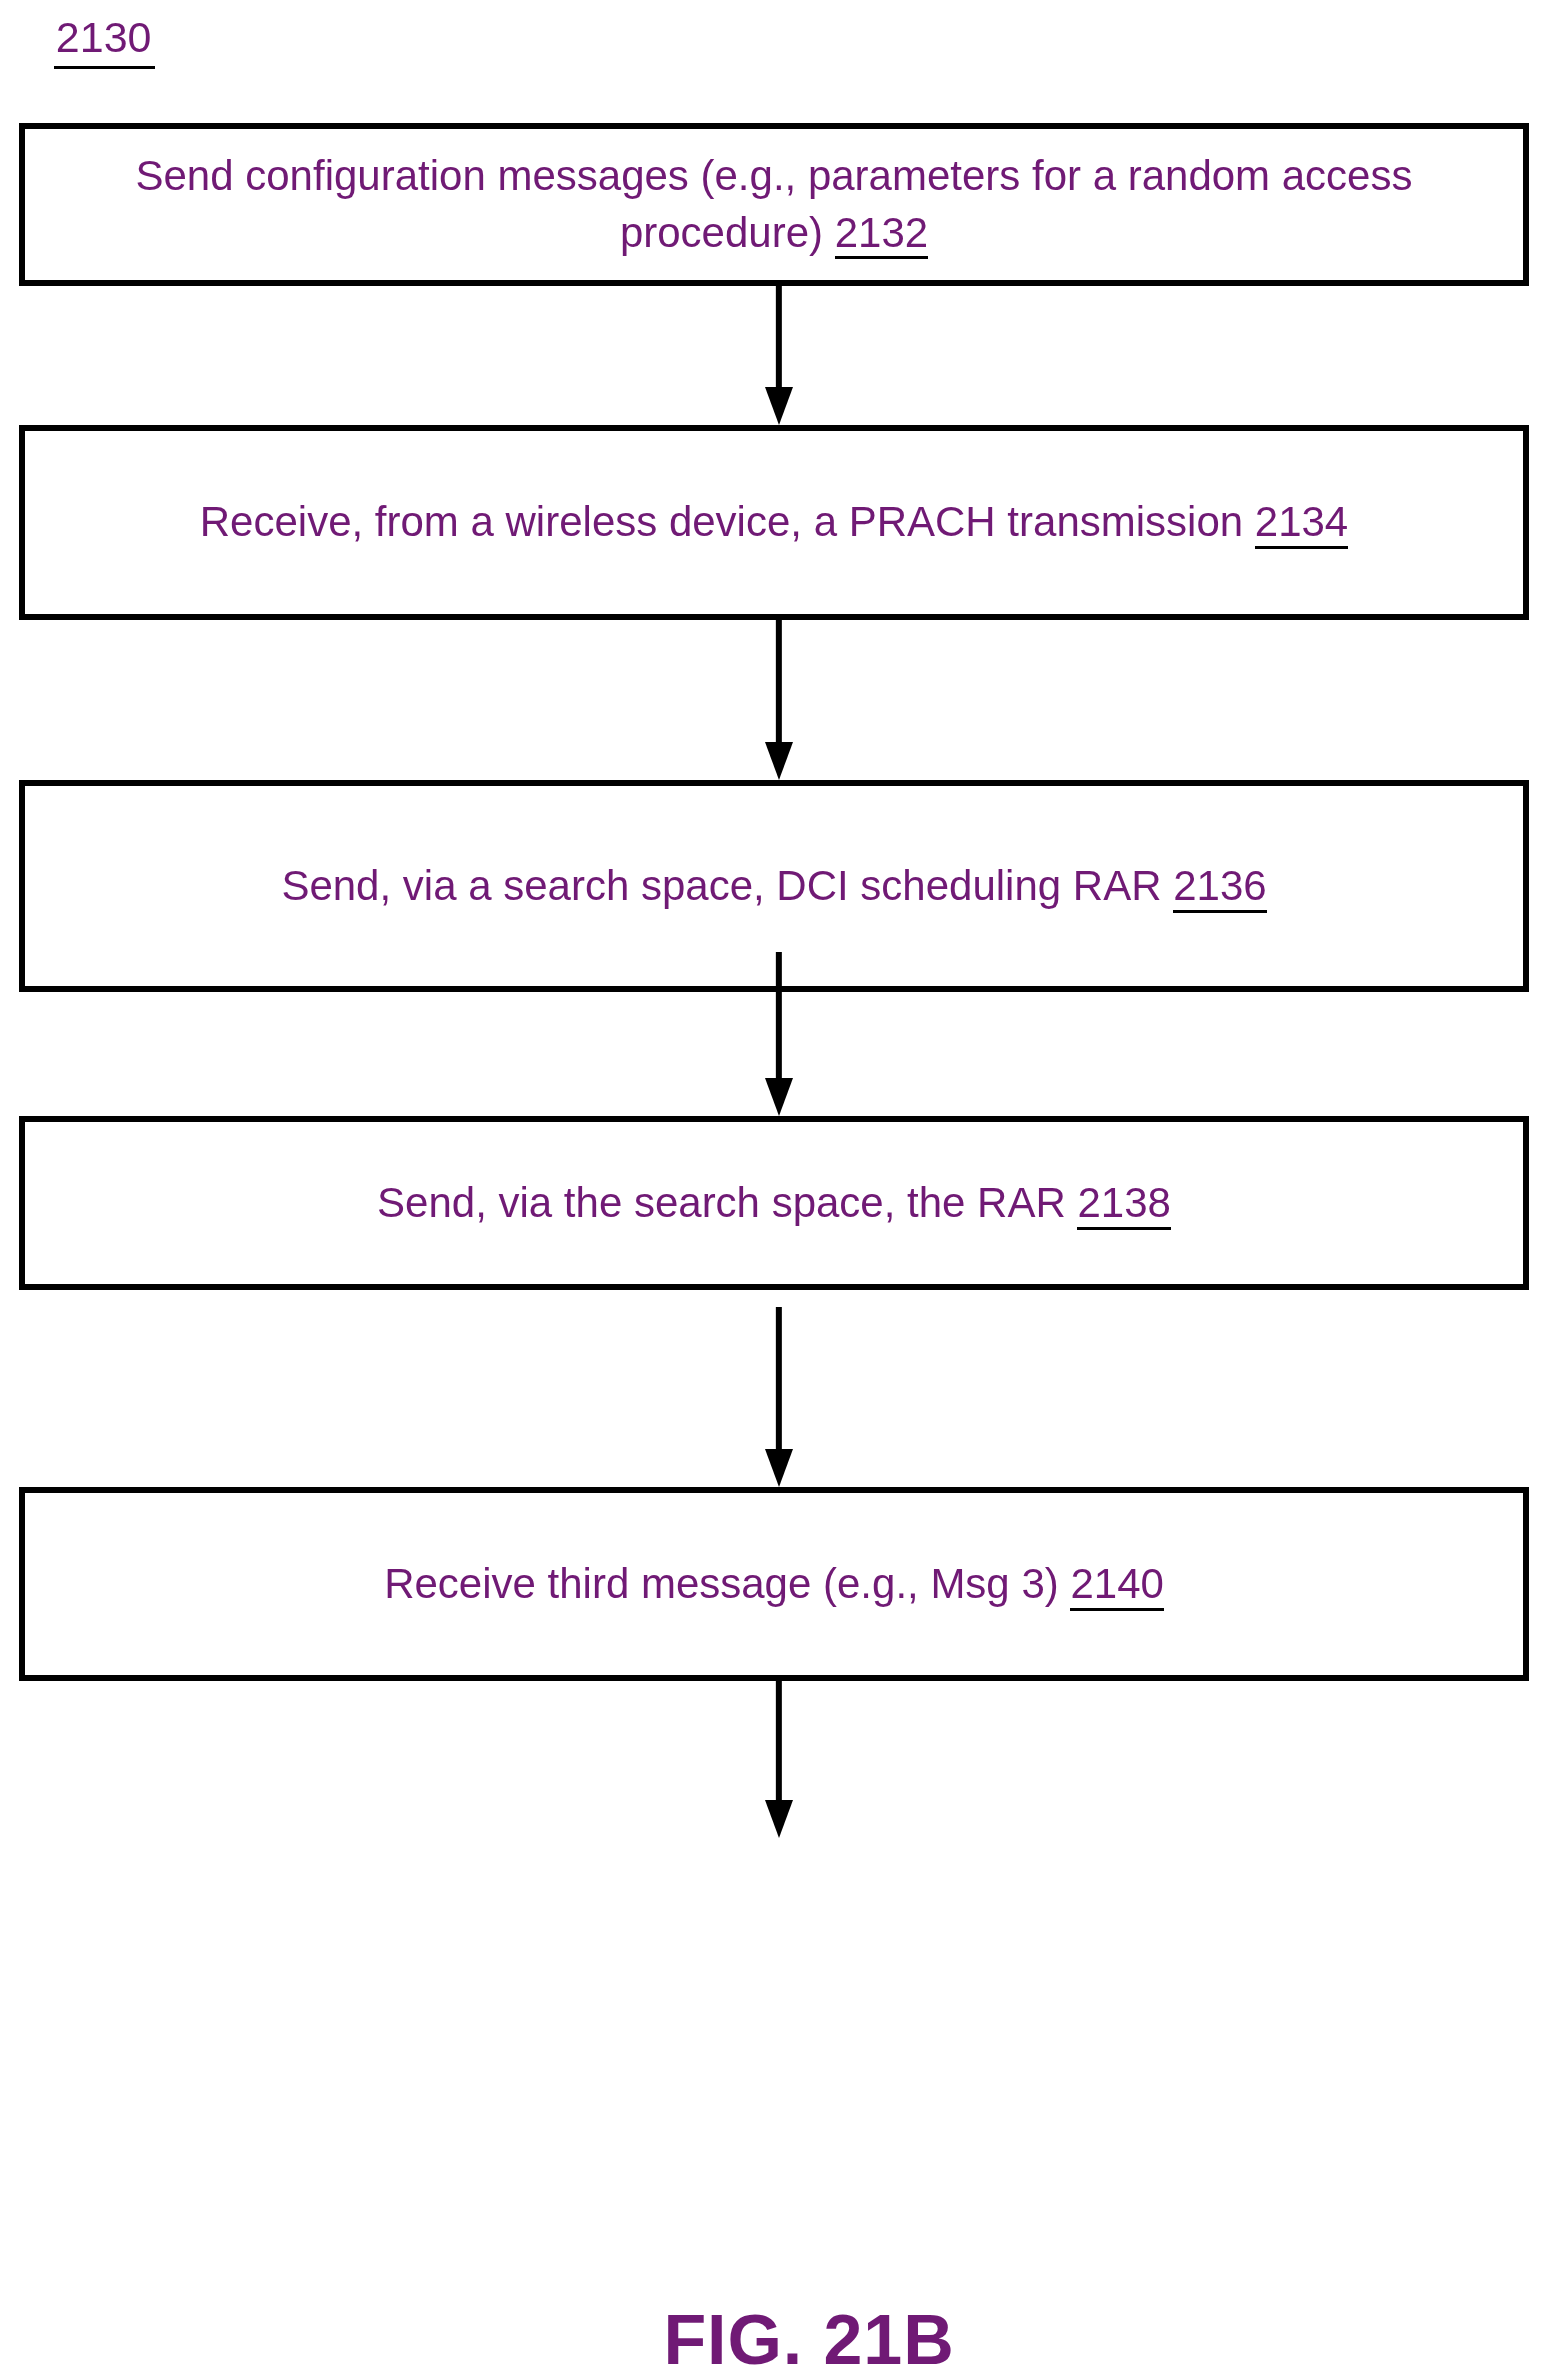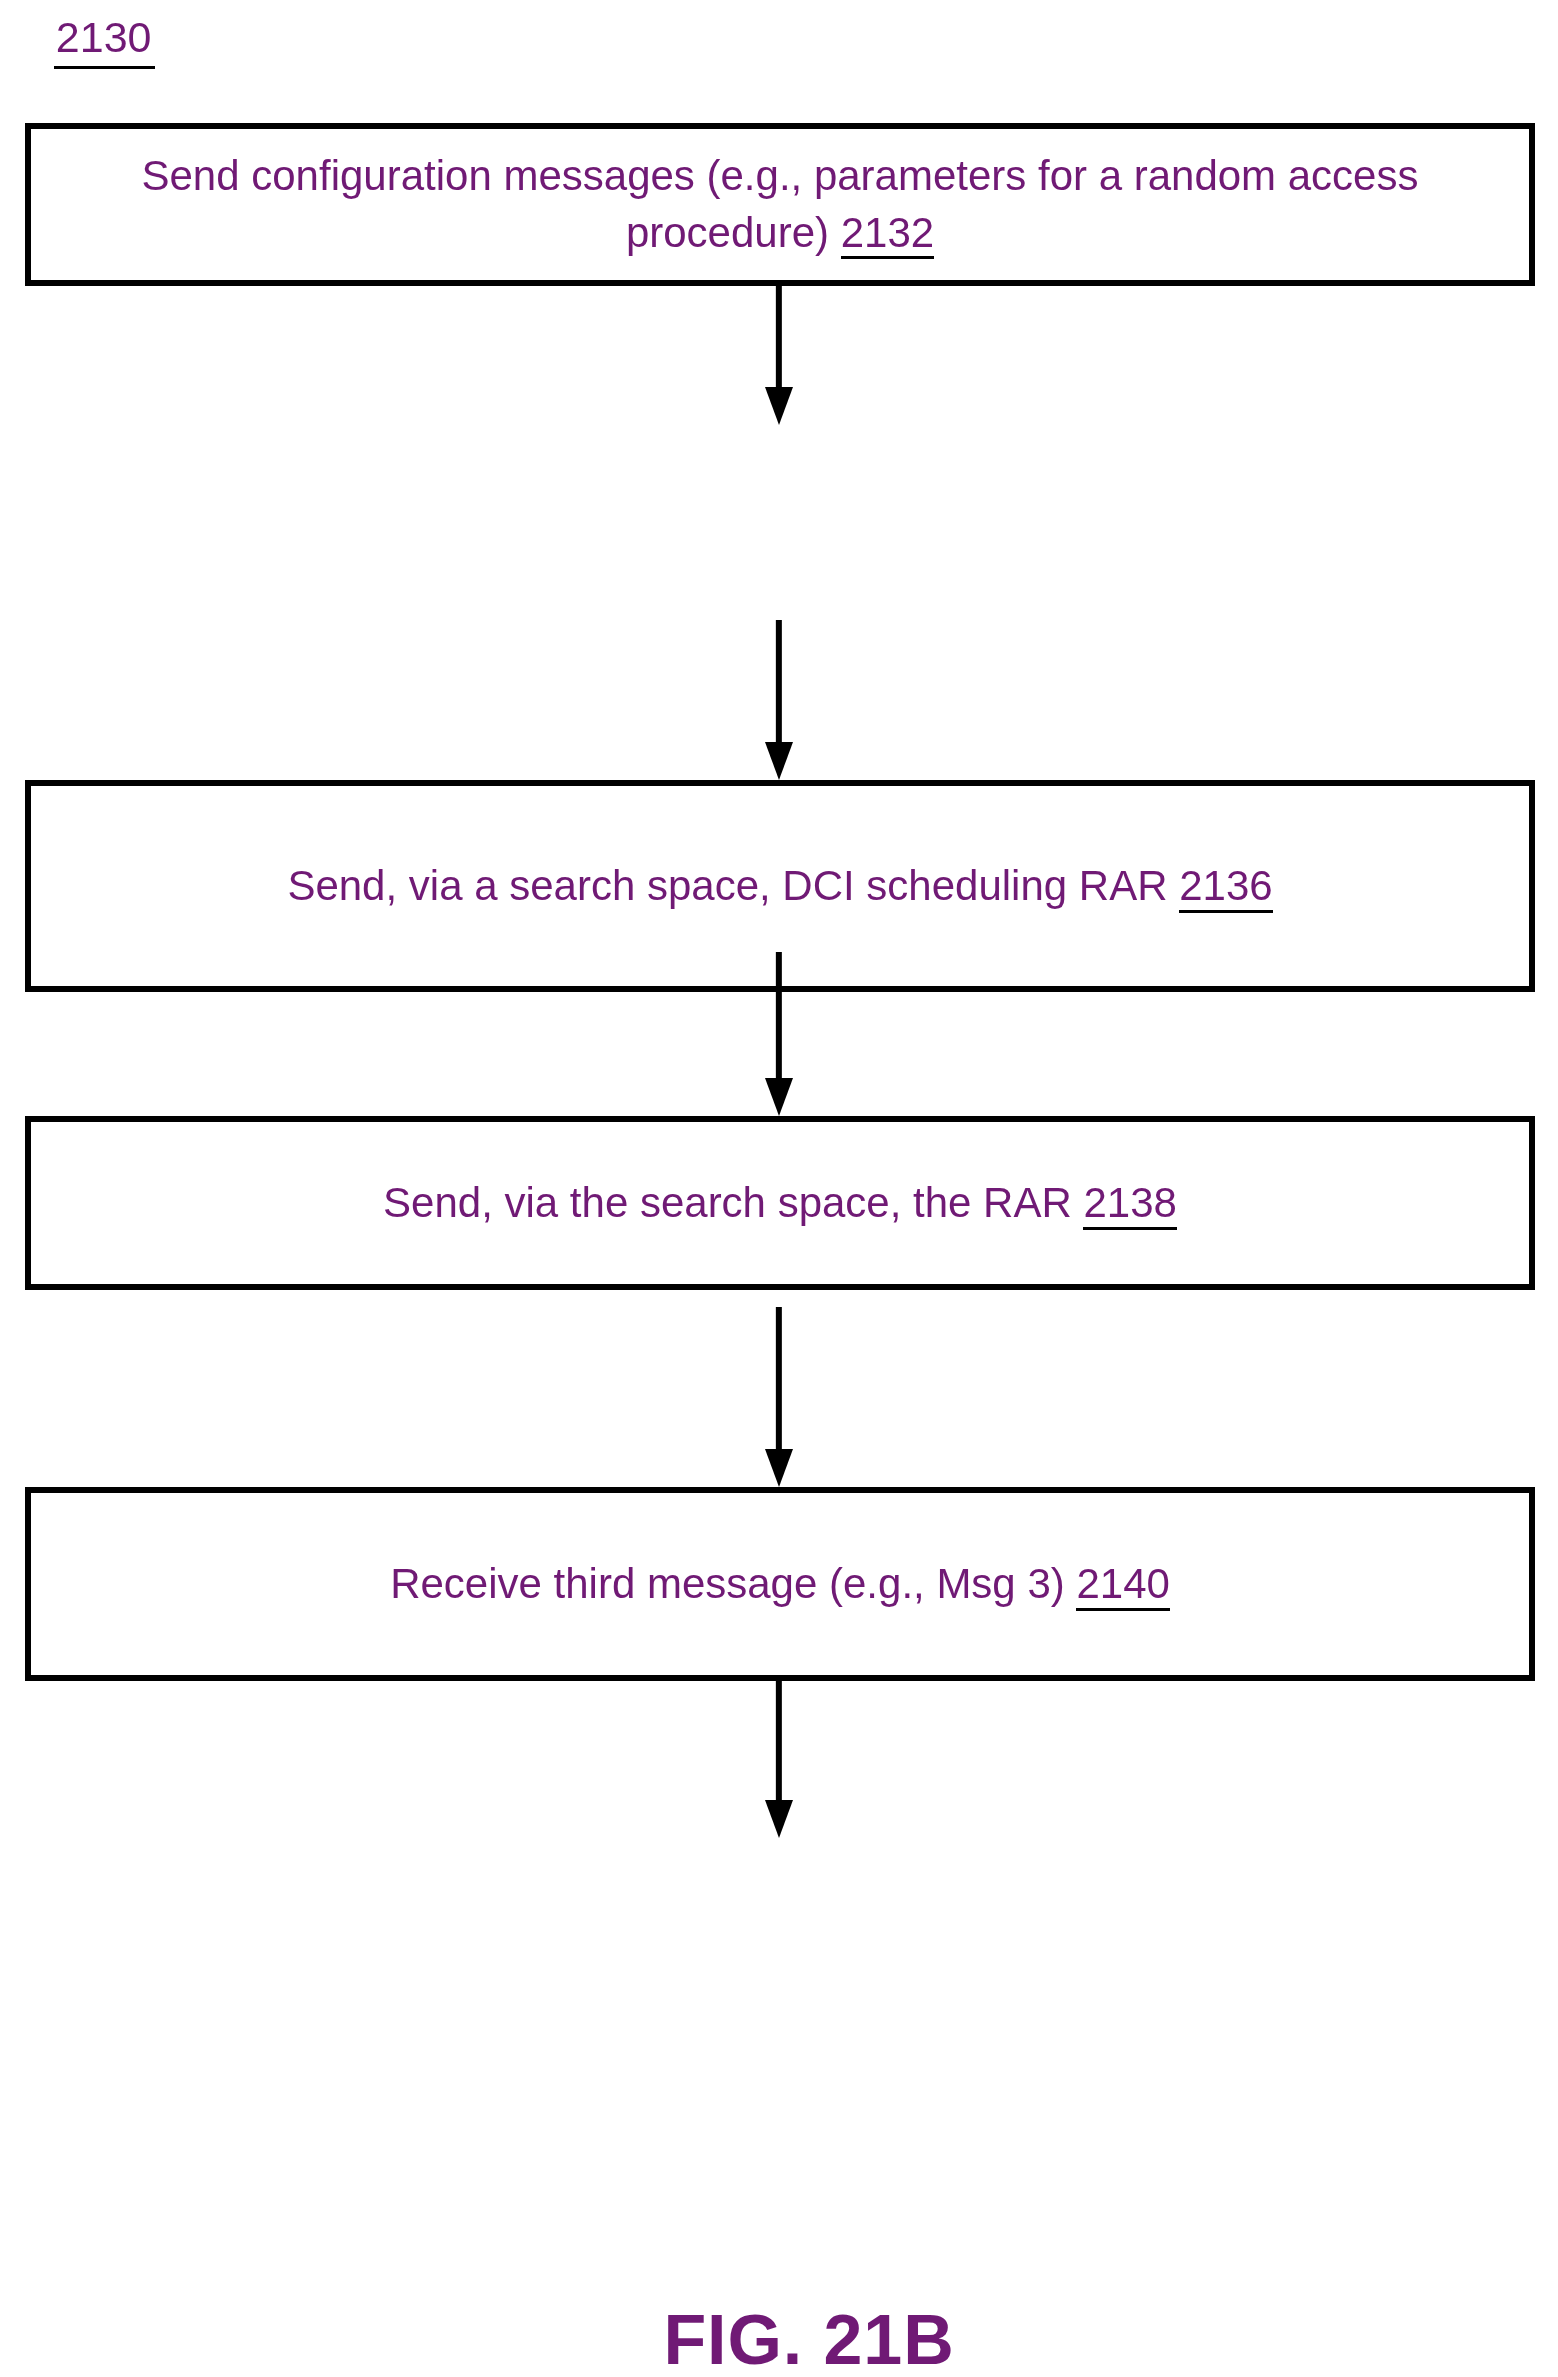--- a/index.html
+++ b/index.html
@@ -27,7 +27,7 @@
   }
   .box {
     position: absolute;
-    left: 25px;
+    left: 19px;
     width: 1510px;
     border: 6.3px solid #000;
     background: #ffffff;

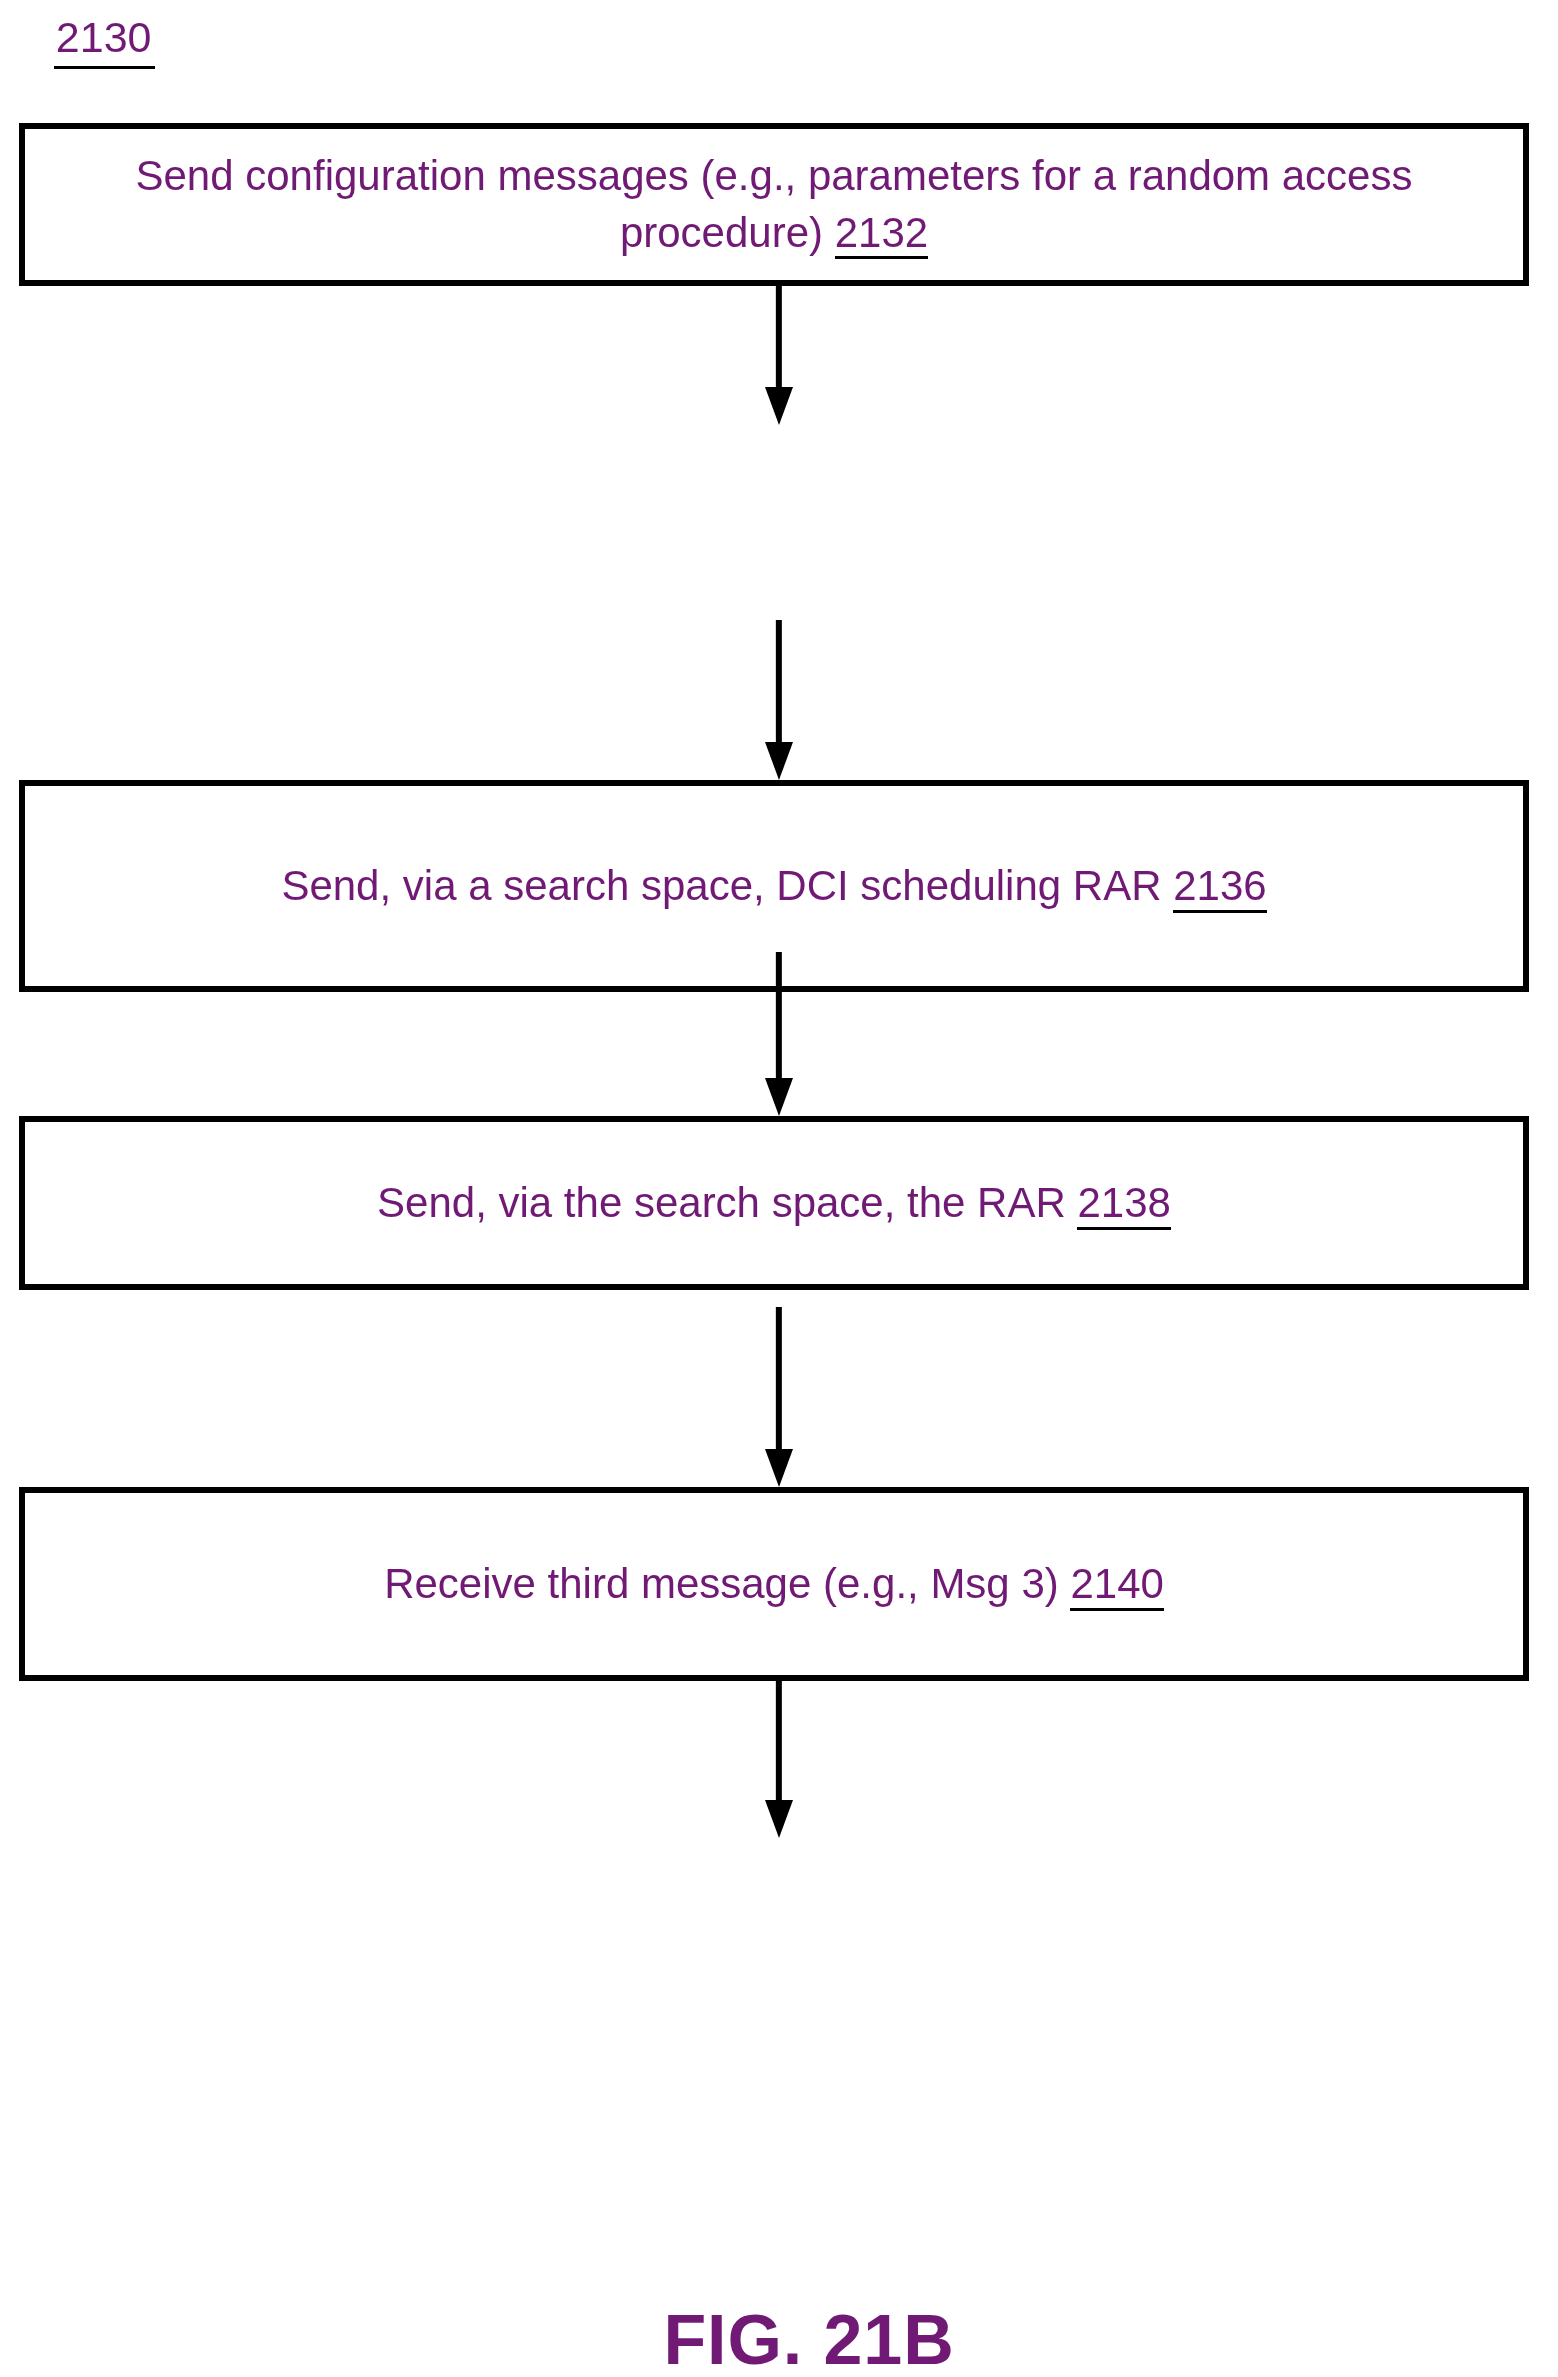--- a/index.html
+++ b/index.html
@@ -114,6 +114,12 @@
     <div class="head"></div>
   </div>
 
+  <div class="box b2">
+    <div class="box-text">
+      <span>Receive, from a wireless device, a PRACH transmission</span>
+      <span class="ref">2134</span>
+    </div>
+  </div>
 
   <div class="arrow a2">
     <div class="shaft"></div>

